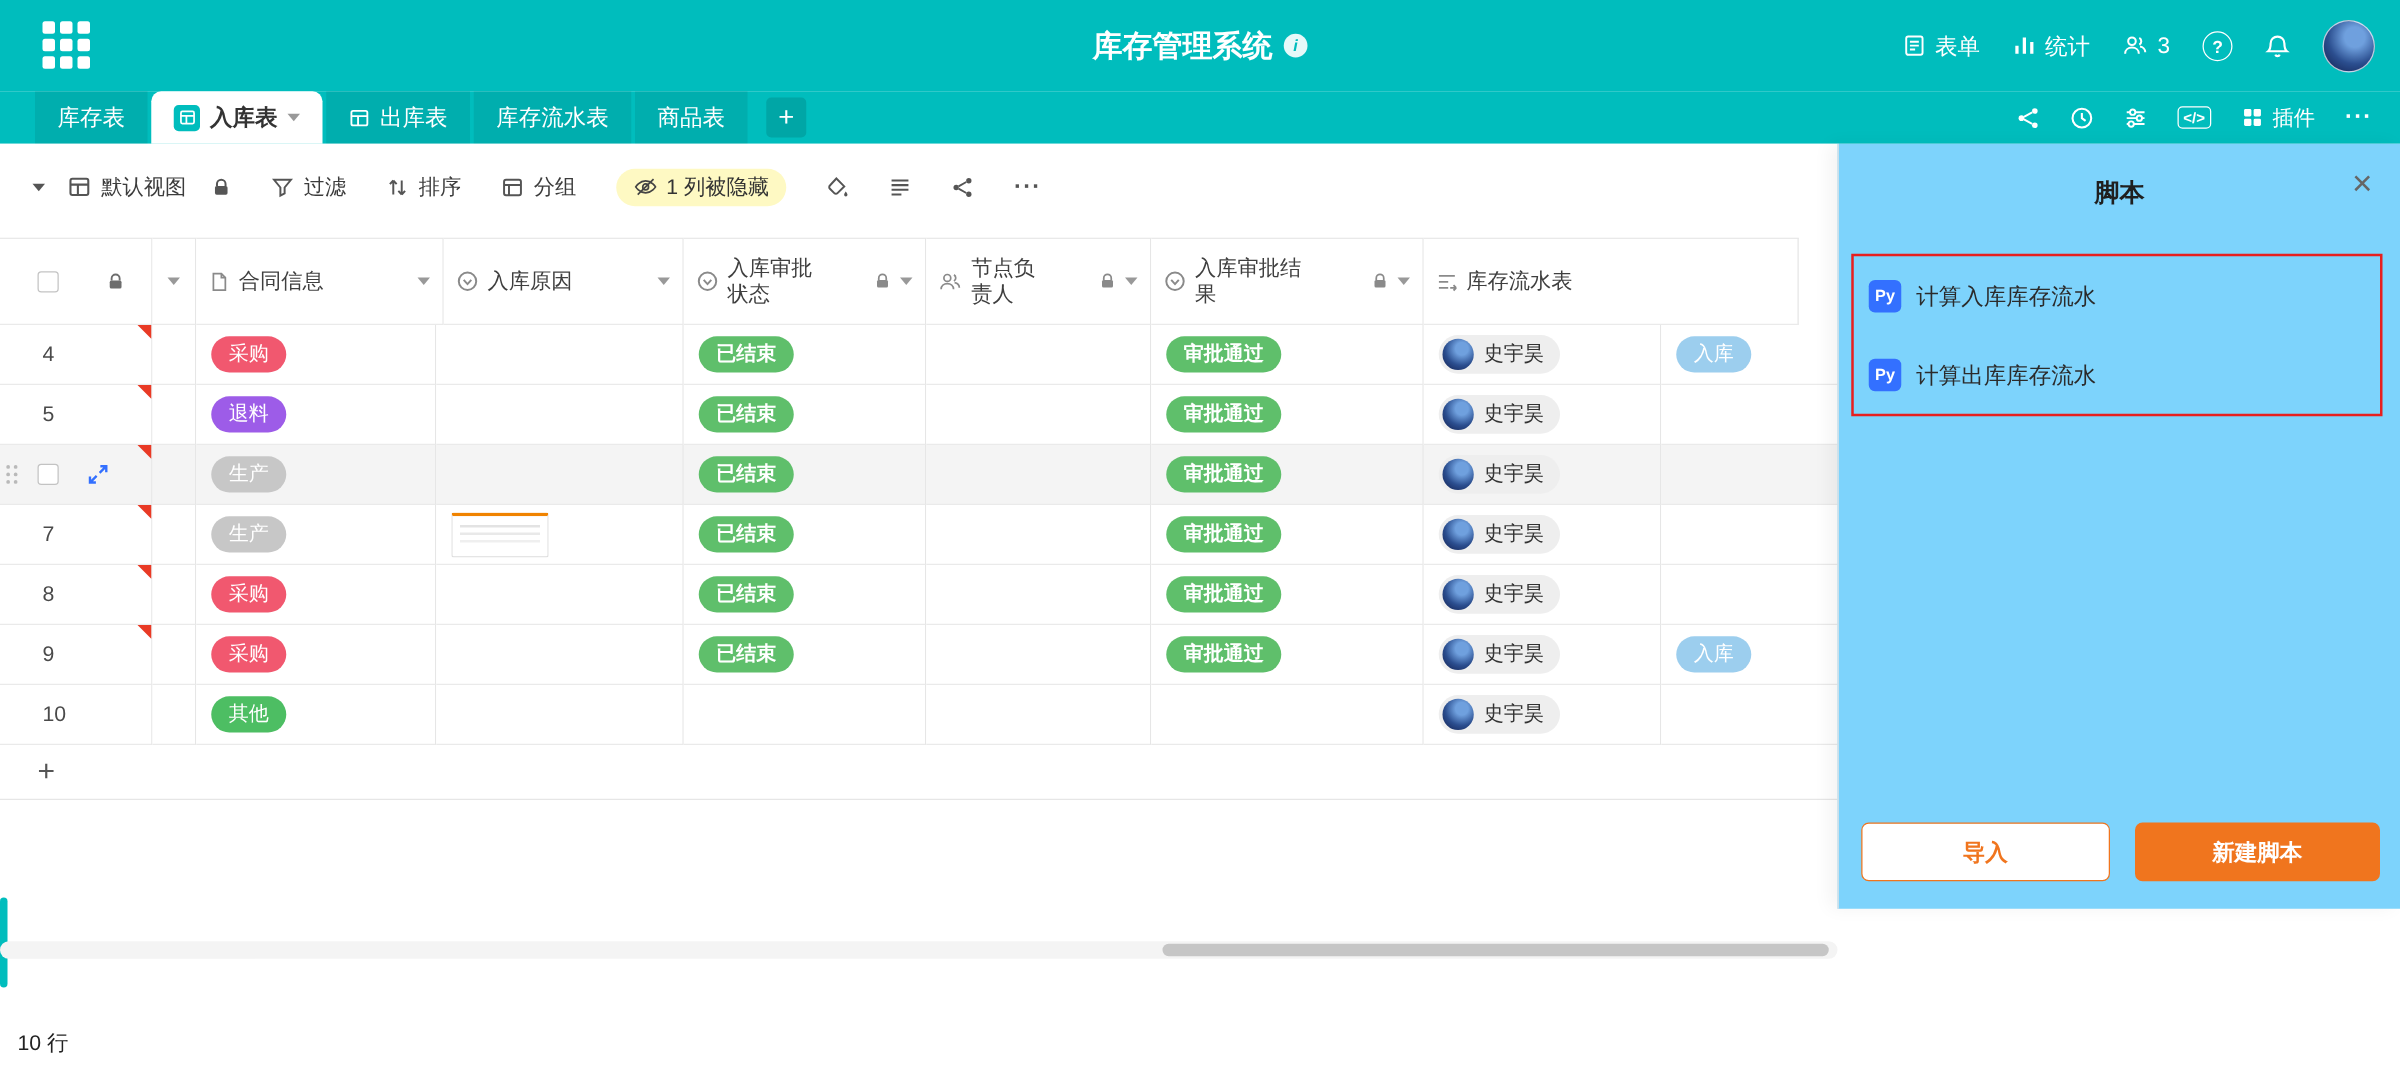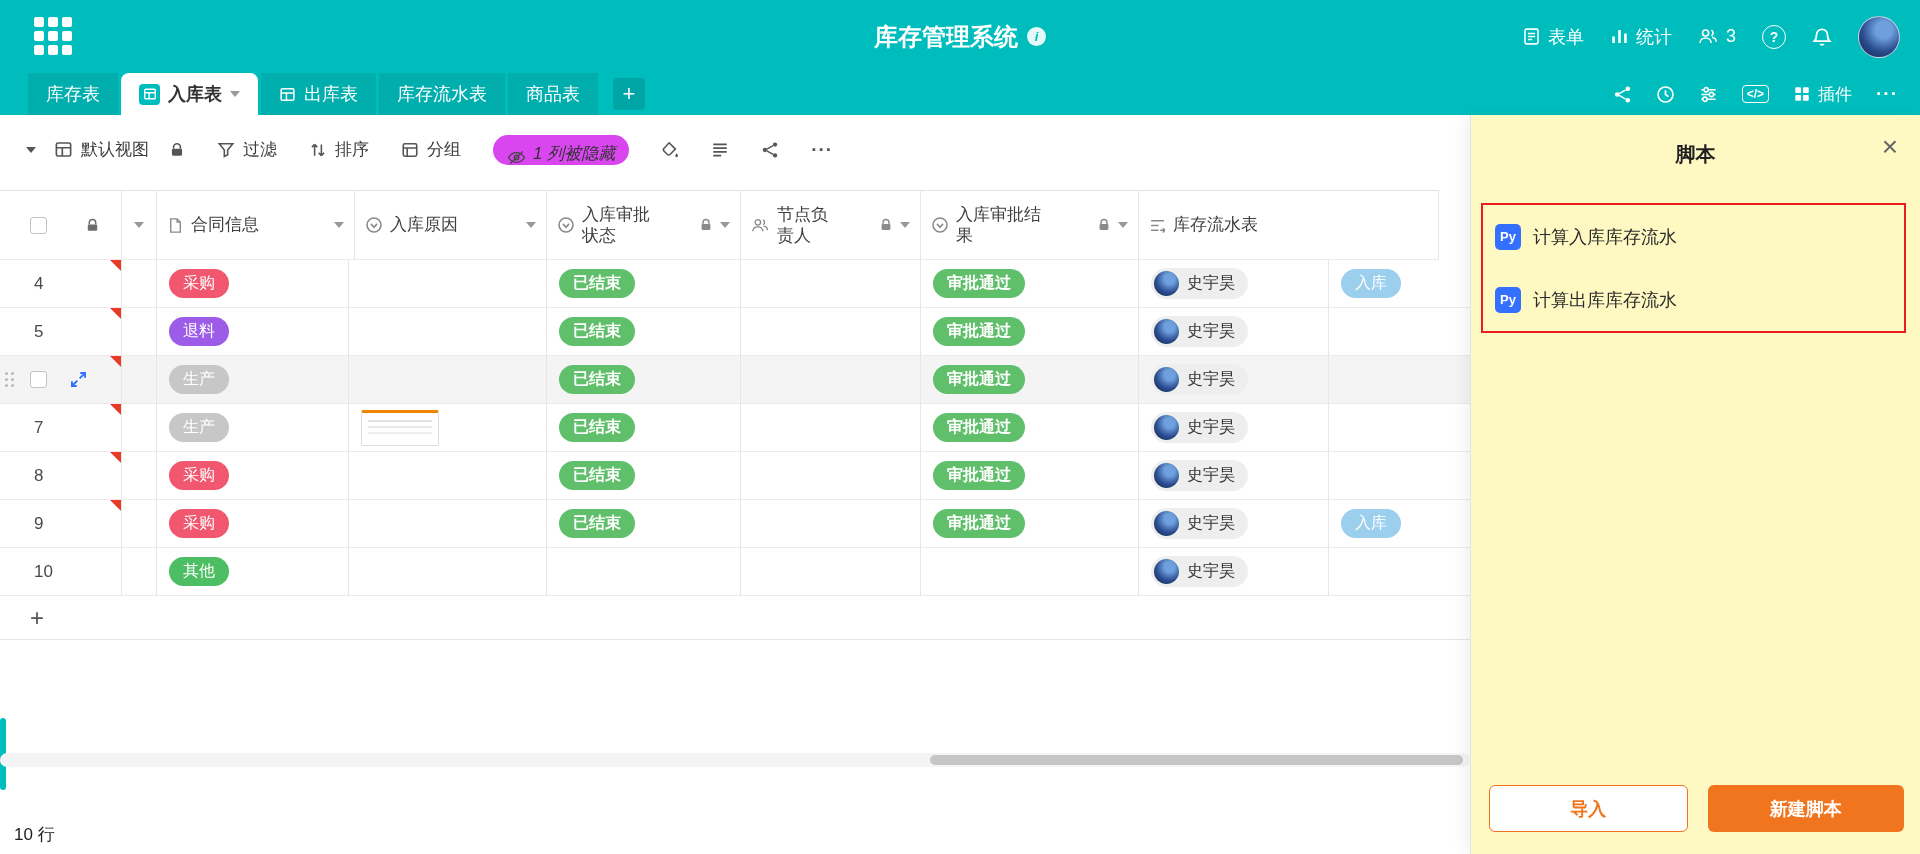--- a/index.html
+++ b/index.html
@@ -46,7 +46,7 @@
   .tb-item{display:flex;align-items:center;gap:8px;cursor:pointer;white-space:nowrap;}
   .chev{width:0;height:0;border-left:5px solid transparent;border-right:5px solid transparent;border-top:6px solid #999;}
   .chev.dark{border-top-color:#555;}
-  .hidden-pill{background:#d946ef;border-radius:15px;height:30px;padding:0 14px;display:flex;align-items:flex-end;gap:7px;color:#333;font-style:italic;}
+  .hidden-pill{background:#fef9c3;border-radius:15px;height:30px;padding:0 14px;display:flex;align-items:center;gap:7px;color:#333;}
 
   
   .grid{position:absolute;left:0;top:190px;width:1470px;overflow:hidden;}

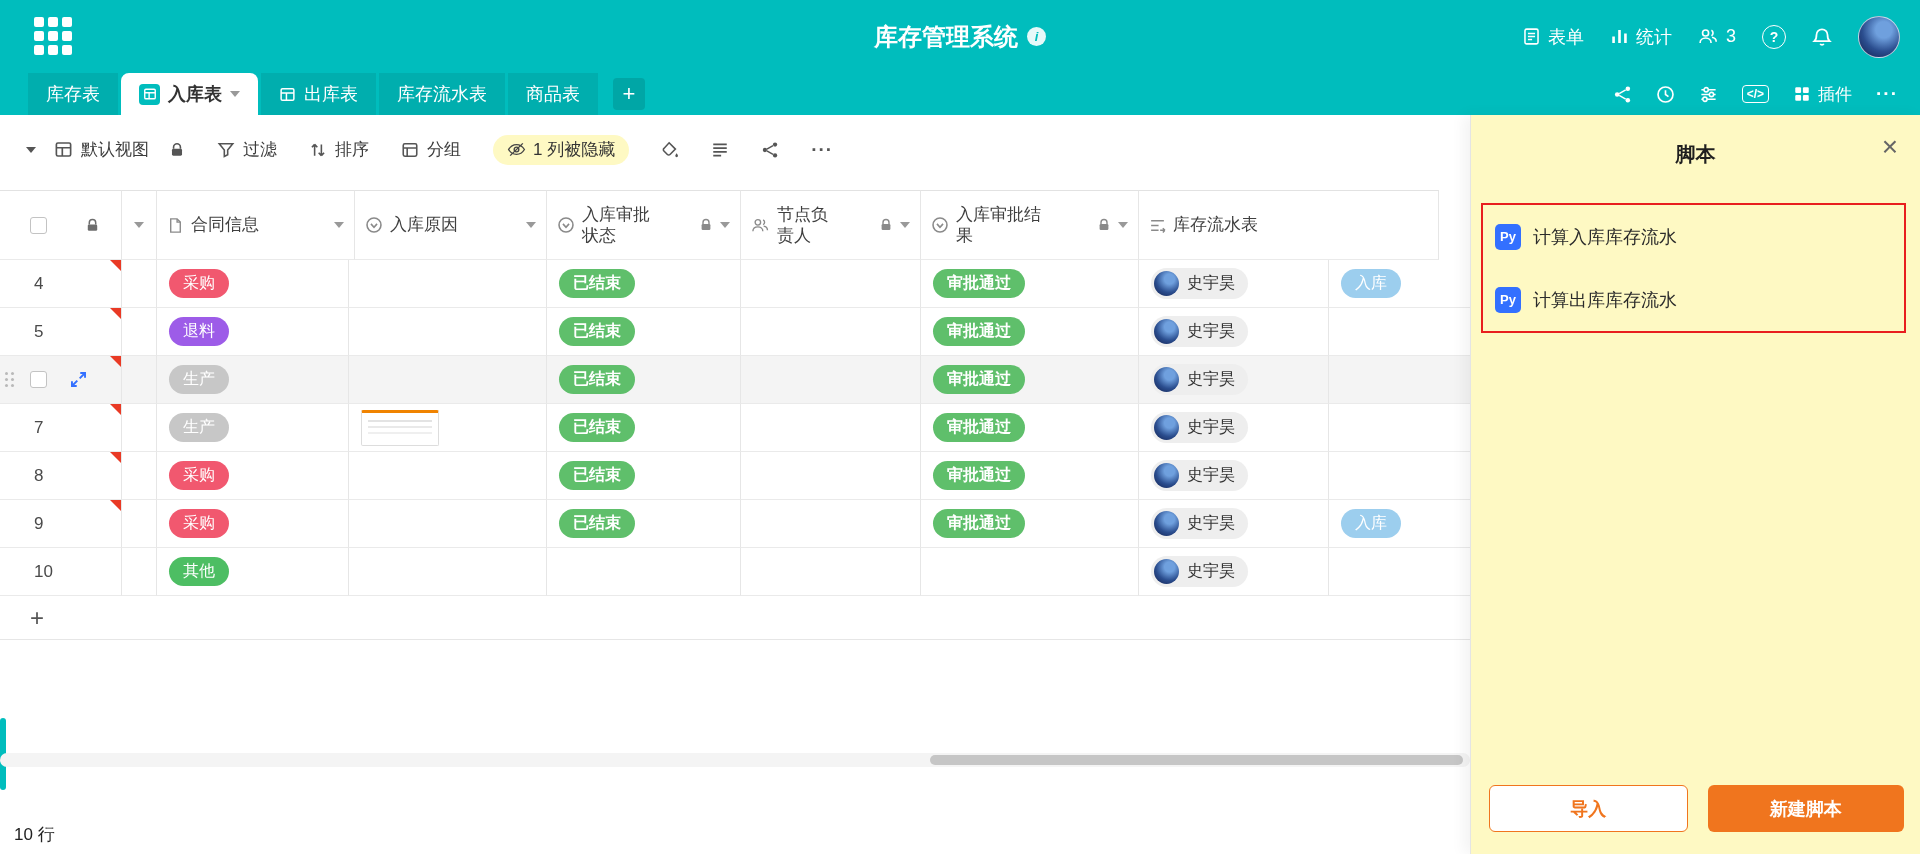--- a/index.html
+++ b/index.html
@@ -105,7 +105,7 @@
   .status-bar{position:absolute;left:14px;bottom:8px;font-size:17px;color:#222;}
 
   
-  .panel{position:absolute;left:1470px;top:115px;width:450px;height:739px;background:#fef9c3;
+  .panel{position:absolute;left:1470px;top:115px;width:450px;height:612px;background:#7dd3fc;
     border-left:1px solid #E4E4E4;box-shadow:-6px 0 14px rgba(0,0,0,.05);}
   .panel-title{position:absolute;left:0;right:0;top:26px;text-align:center;font-size:20px;font-weight:bold;color:#1f1f1f;}
   .panel-close{position:absolute;right:22px;top:18px;font-size:28px;color:#666;cursor:pointer;line-height:1;}

